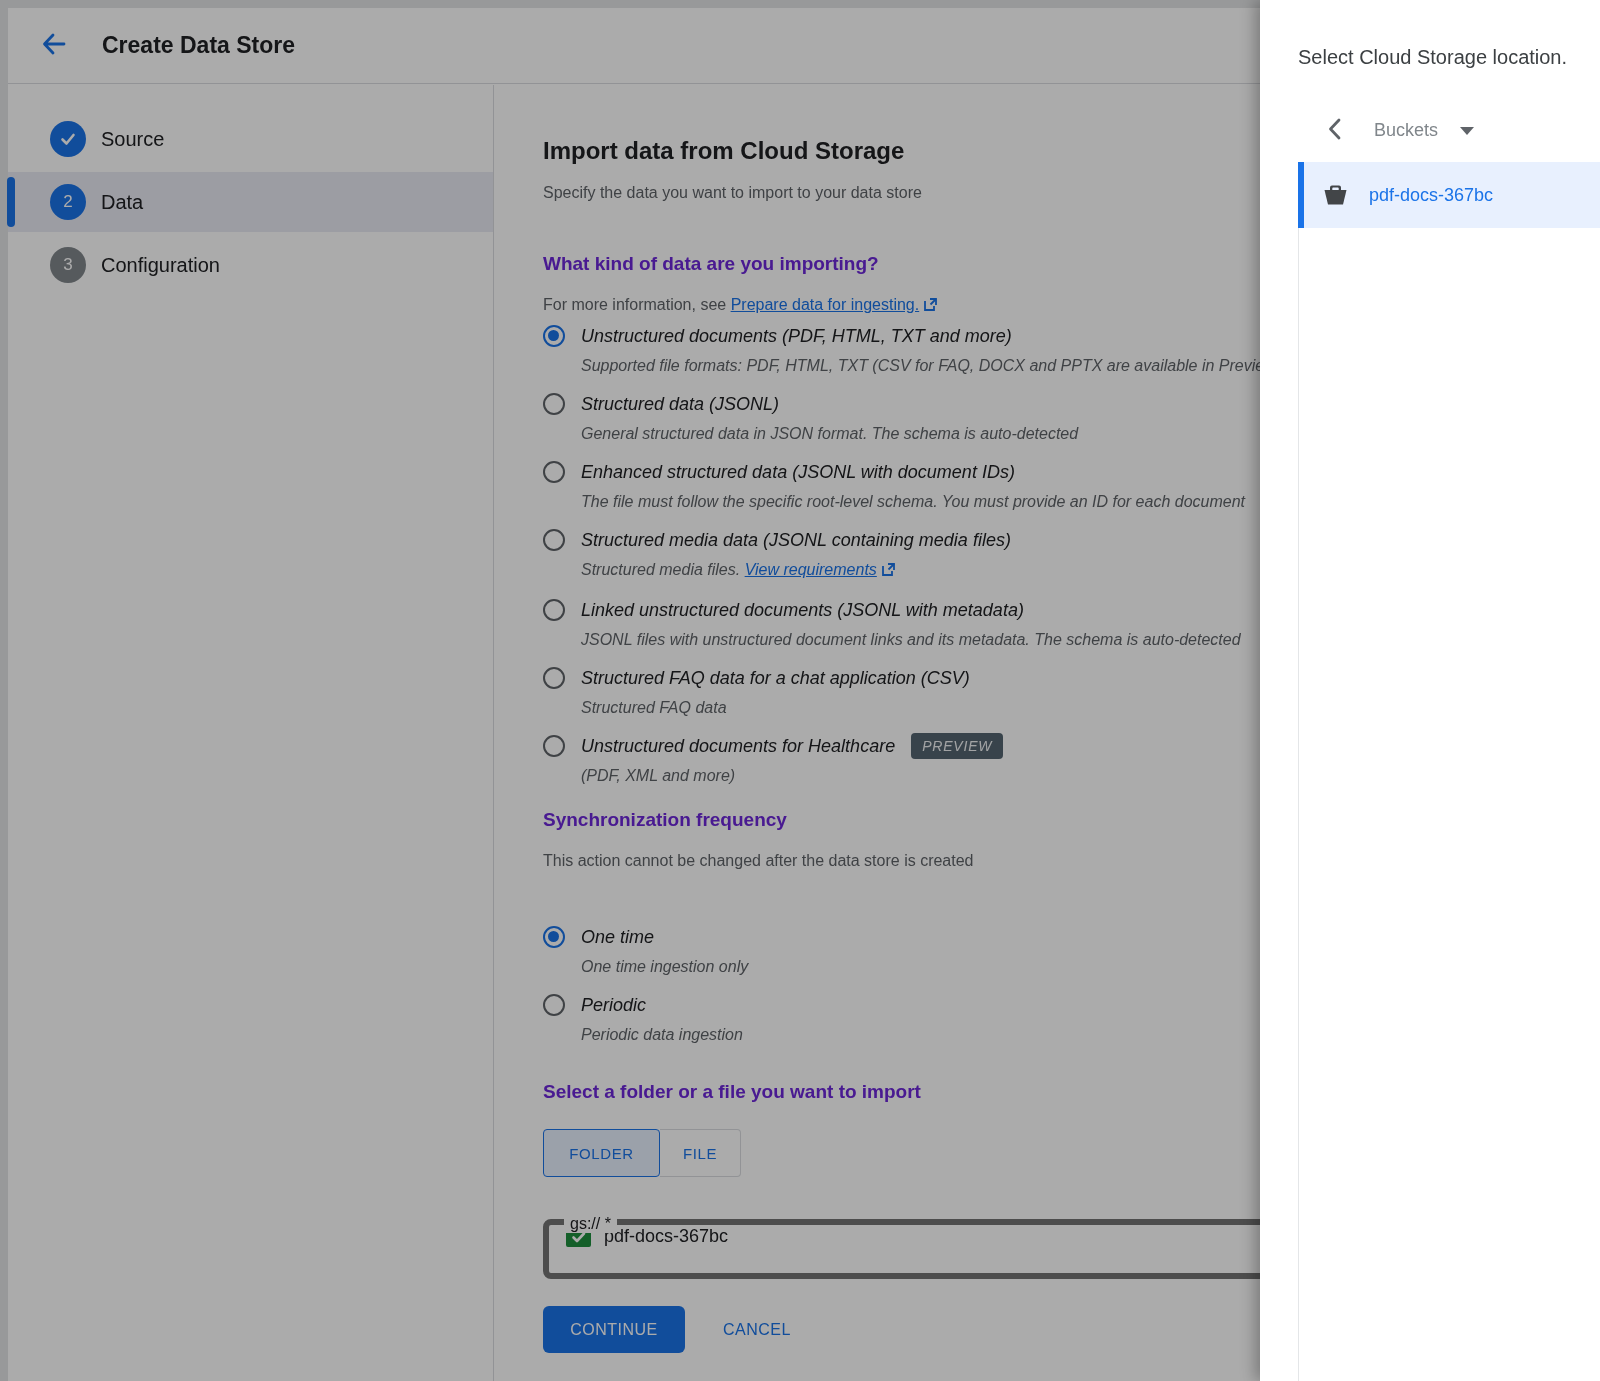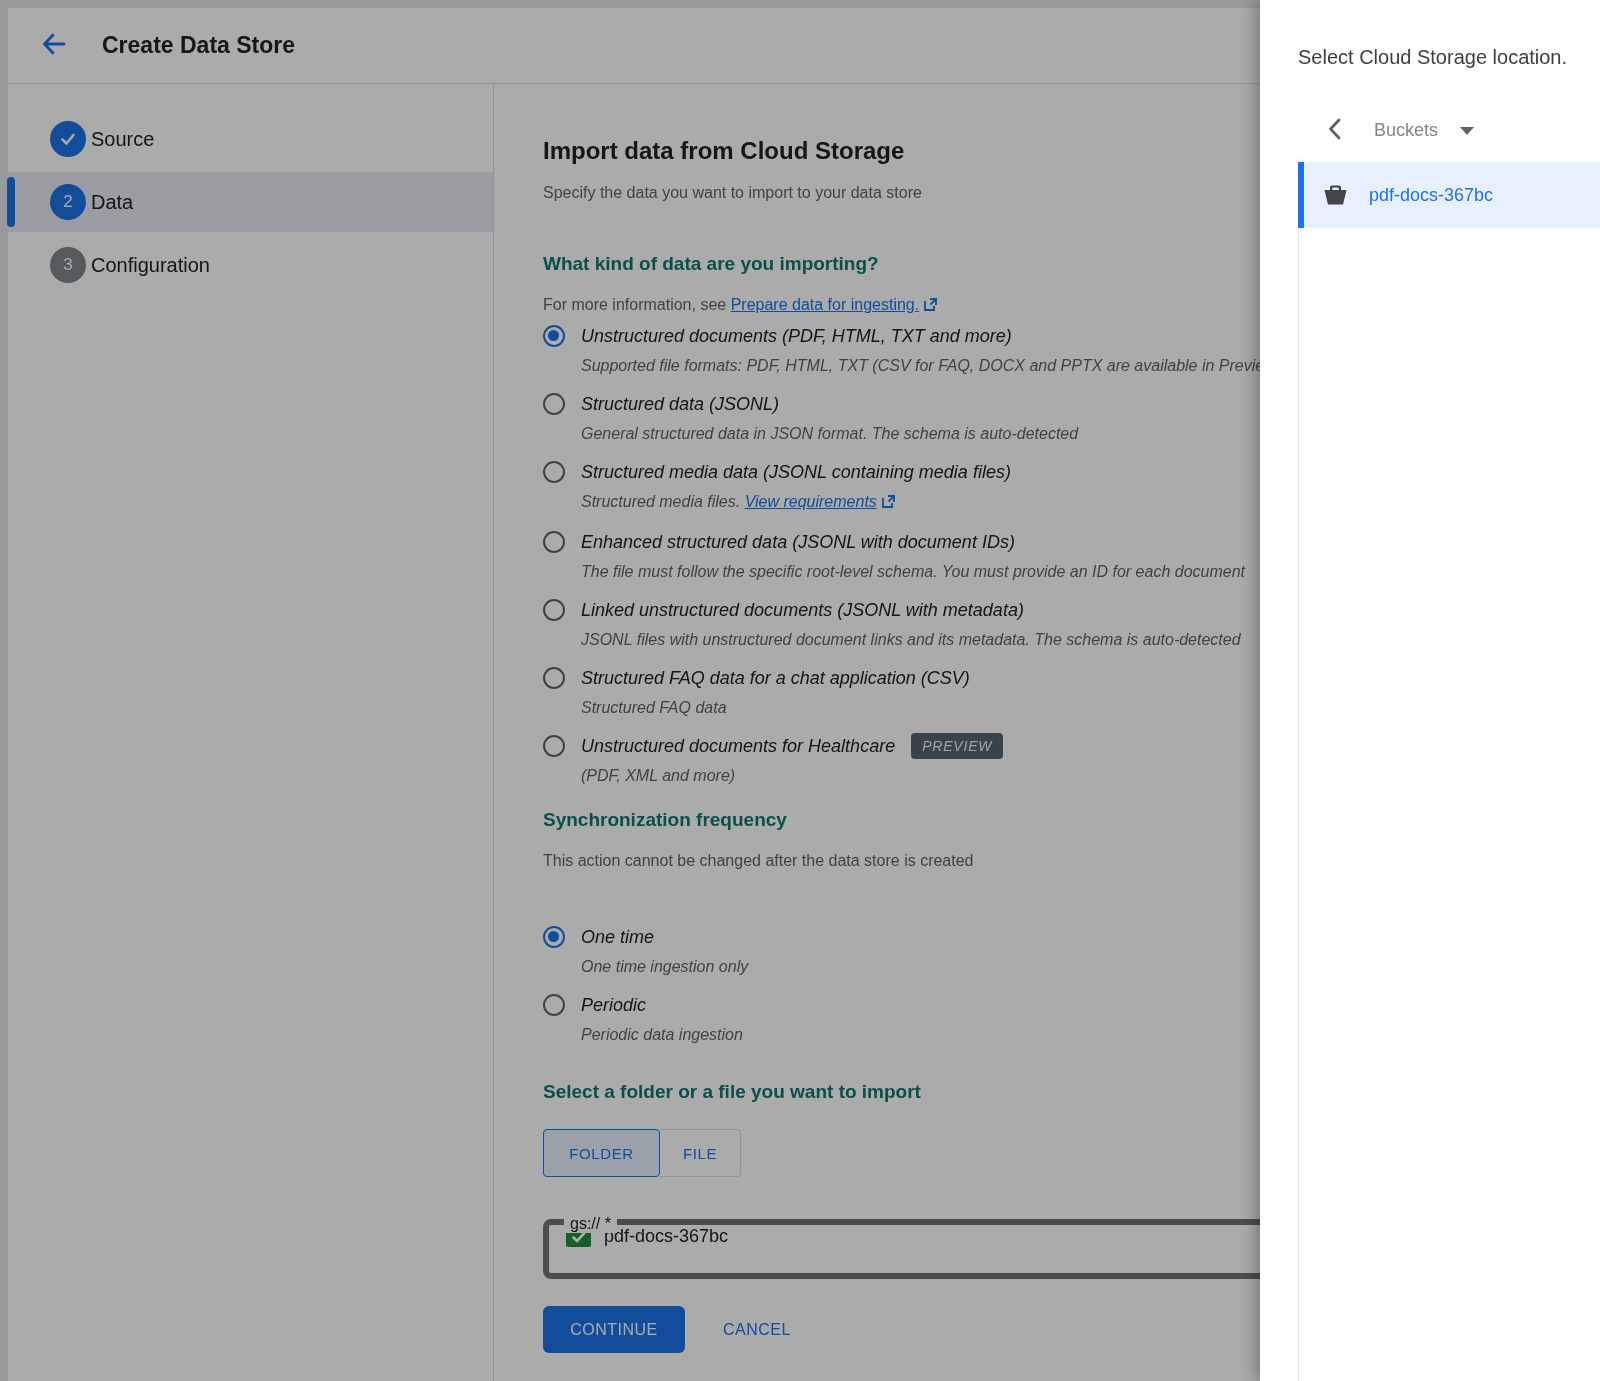--- a/index.html
+++ b/index.html
@@ -27,7 +27,7 @@
     color:#fff; font-size:17px; font-weight:500; }
   .step-circle.blue { background:#1a73e8; }
   .step-circle.gray { background:#80868b; }
-  .step-label { margin-left:5px; font-size:20px; color:#202124; }
+  .step-label { margin-left:15px; font-size:20px; color:#202124; }
 
   
   .main { position:absolute; left:494px; top:77px; right:0; bottom:0; background:#fff; }

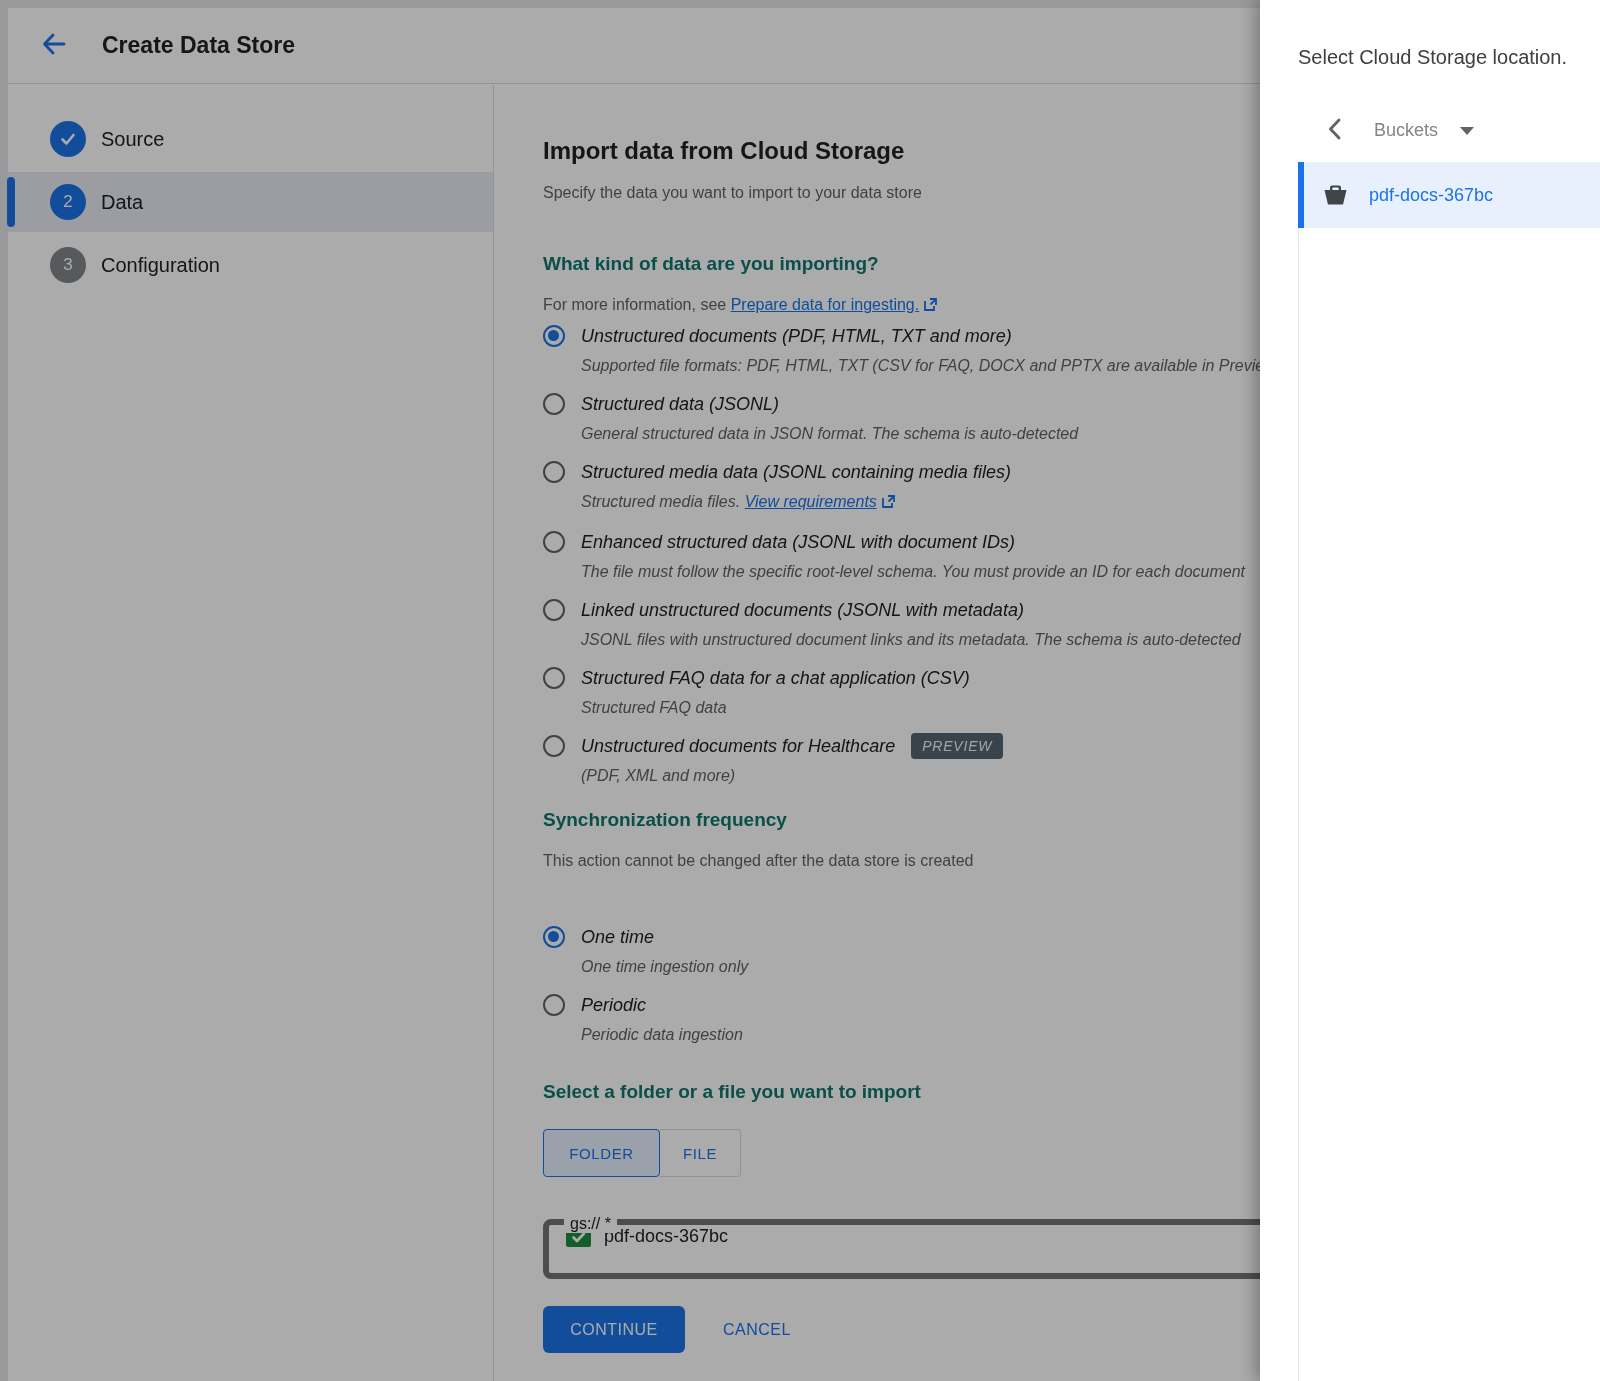--- a/index.html
+++ b/index.html
@@ -35,7 +35,7 @@
   .content > div { position:absolute; white-space:nowrap; }
 
   .h1 { font-size:24px; font-weight:600; color:#202124; }
-  .h2 { font-size:19px; font-weight:600; color:#0f766e; }
+  .h2 { font-size:19px; font-weight:600; color:#6d28d9; }
   .sub { font-size:16px; color:#5f6368; }
   a.gl { color:#1a73e8; text-decoration:underline; cursor:pointer; }
   .launch { vertical-align:-2px; margin-left:4px; }

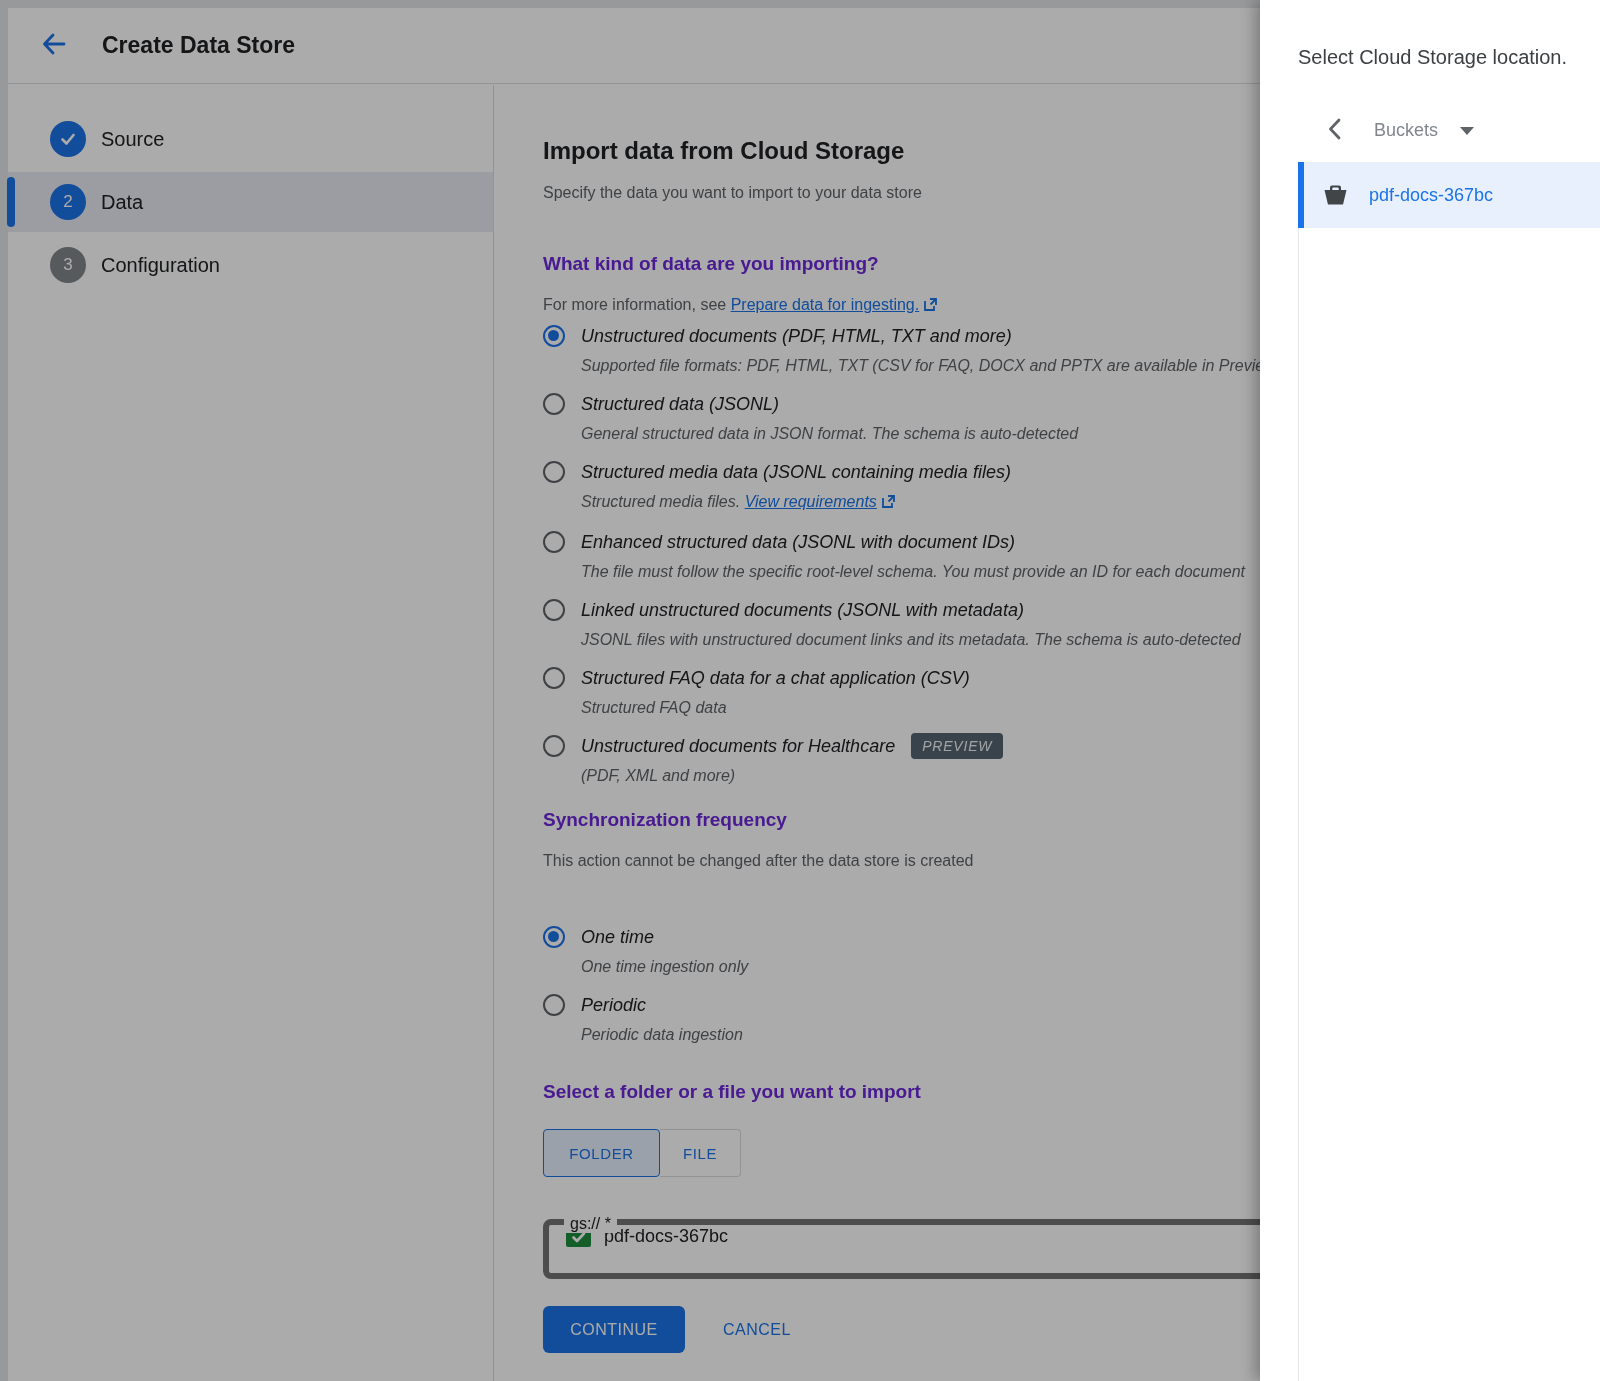--- a/index.html
+++ b/index.html
@@ -169,6 +169,13 @@
         <div class="opt">
           <div class="opt-row">
             <span class="radio"></span>
+            <span class="opt-label">Enhanced structured data (JSONL with document IDs)</span>
+          </div>
+          <div class="opt-desc">The file must follow the specific root-level schema. You must provide an ID for each document</div>
+        </div>
+        <div class="opt">
+          <div class="opt-row">
+            <span class="radio"></span>
             <span class="opt-label">Structured media data (JSONL containing media files)</span>
           </div>
           <div class="opt-desc">
@@ -178,13 +185,6 @@
                   <path d="M13 2 L7.5 7.5" stroke="#1a73e8" stroke-width="1.8" fill="none"></path>
                 </svg></span>
           </div>
-        </div>
-        <div class="opt">
-          <div class="opt-row">
-            <span class="radio"></span>
-            <span class="opt-label">Enhanced structured data (JSONL with document IDs)</span>
-          </div>
-          <div class="opt-desc">The file must follow the specific root-level schema. You must provide an ID for each document</div>
         </div>
         <div class="opt">
           <div class="opt-row">

